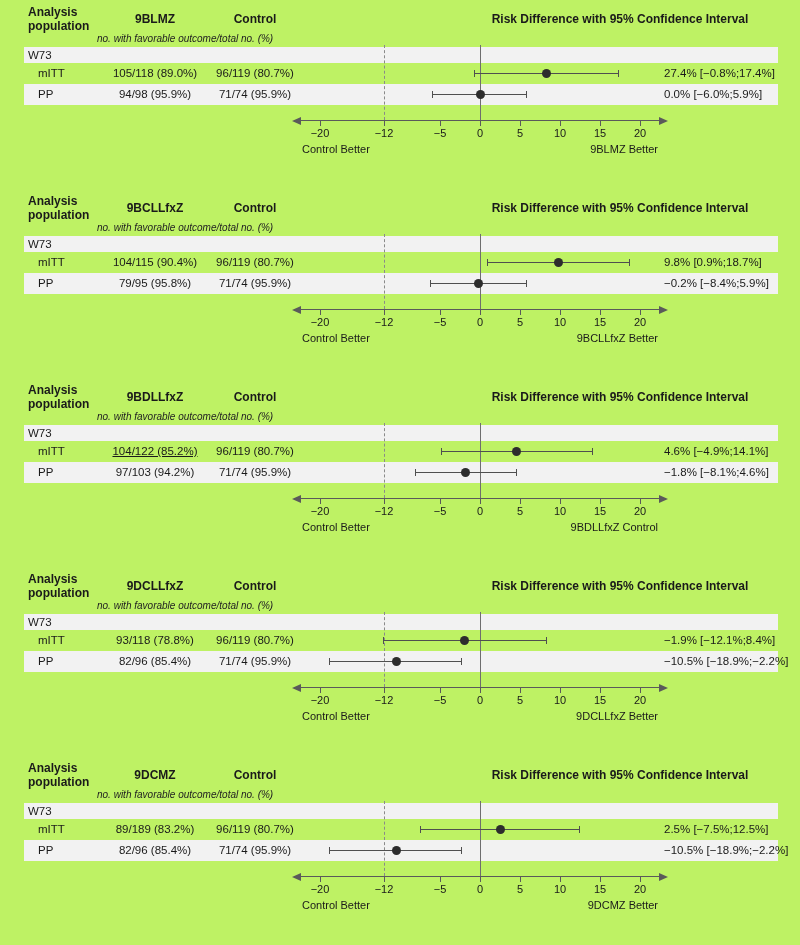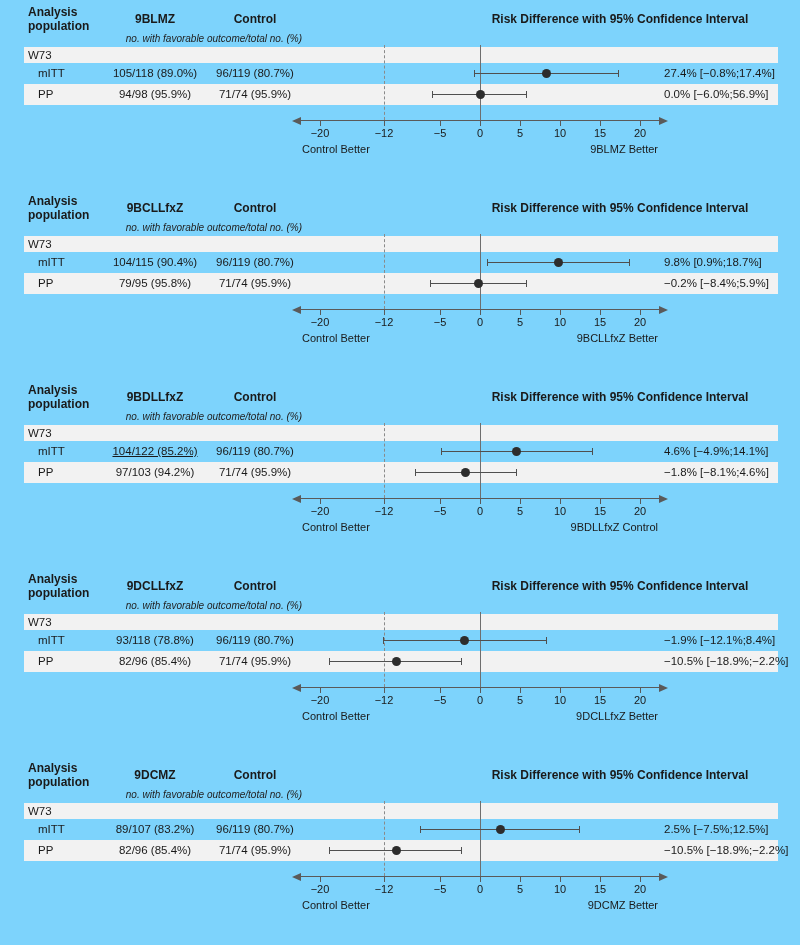--- a/index.html
+++ b/index.html
@@ -4,7 +4,7 @@
 <style>
   html,body{margin:0;padding:0;background:#ffffff;}
   body{font-family:"Liberation Sans",sans-serif;color:#1a1a1a;}
-  #figure{position:relative;width:800px;height:945px;background:#7dd3fc;overflow:hidden;}
+  #figure{position:relative;width:800px;height:945px;background:#bef264;overflow:hidden;}
   .panel{position:absolute;left:0;width:800px;height:189px;}
   .panel *{position:absolute;box-sizing:border-box;}
   .hdr-pop{left:28px;top:5px;width:86px;font-weight:bold;font-size:12px;line-height:14px;}

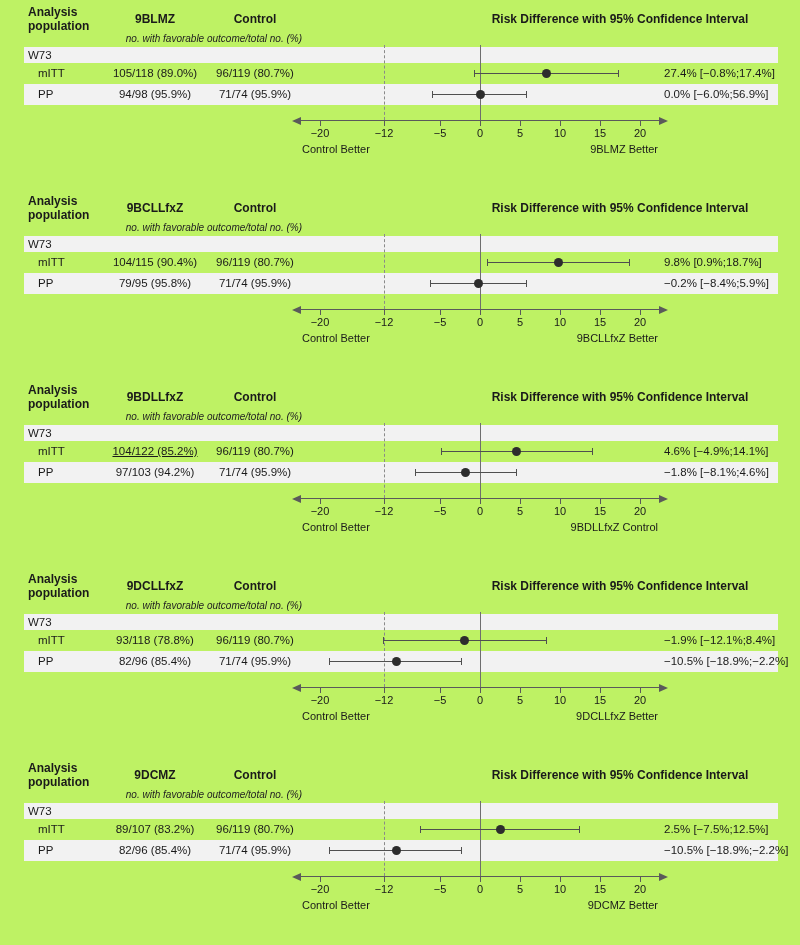--- a/index.html
+++ b/index.html
@@ -11,7 +11,7 @@
   .hdr-arm{left:103px;top:12px;width:104px;text-align:center;font-weight:bold;font-size:12px;}
   .hdr-ctrl{left:203px;top:12px;width:104px;text-align:center;font-weight:bold;font-size:12px;}
   .hdr-title{left:468px;top:12px;width:304px;text-align:center;font-weight:bold;font-size:12px;}
-  .subhdr{left:88px;top:33px;width:214px;text-align:right;font-style:italic;font-size:10px;color:#222;}
+  .subhdr{left:97px;top:33px;width:214px;text-align:left;font-style:italic;font-size:10px;color:#222;}
   .stripe{left:24px;width:754px;background:#f2f2f2;}
   .week-label{left:28px;top:47px;height:16px;line-height:16px;font-weight:normal;font-size:11.5px;}
   .cell{font-size:11.5px;height:21px;line-height:21px;white-space:nowrap;}

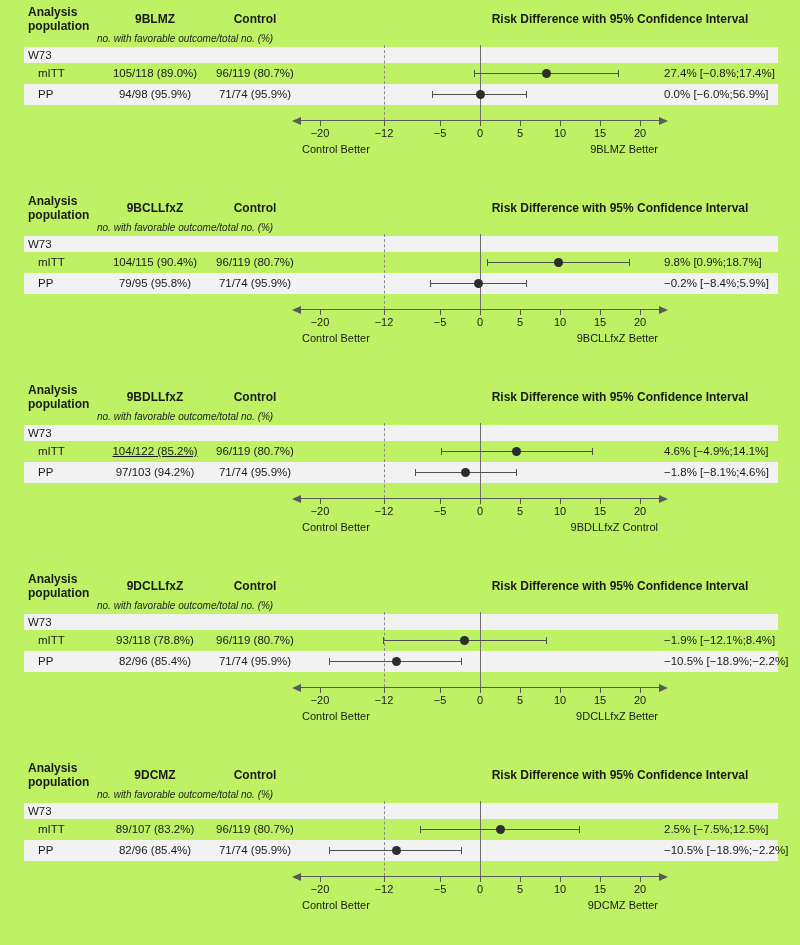--- a/index.html
+++ b/index.html
@@ -53,7 +53,7 @@
       <div class="cell pop" style="top: 84px;">PP</div>
       <div class="cell arm-counts" style="top: 84px;">94/98 (95.9%)</div>
       <div class="cell ctrl-counts" style="top: 84px;">71/74 (95.9%)</div>
-      <div class="cell rd-label" style="top: 84px;">0.0% [−6.0%;56.9%]</div>
+      <div class="cell rd-label" style="top: 84px;">0.0% [−6.0%;5.9%]</div>
       <div class="vline-solid" style="left: 480px; top: 45px; height: 75px;"></div>
       <div class="vline-dashed" style="left: 384px; top: 45px; height: 75px;"></div>
       <div class="ci-line" style="left: 473.6px; width: 145.6px; top: 73px;"></div>

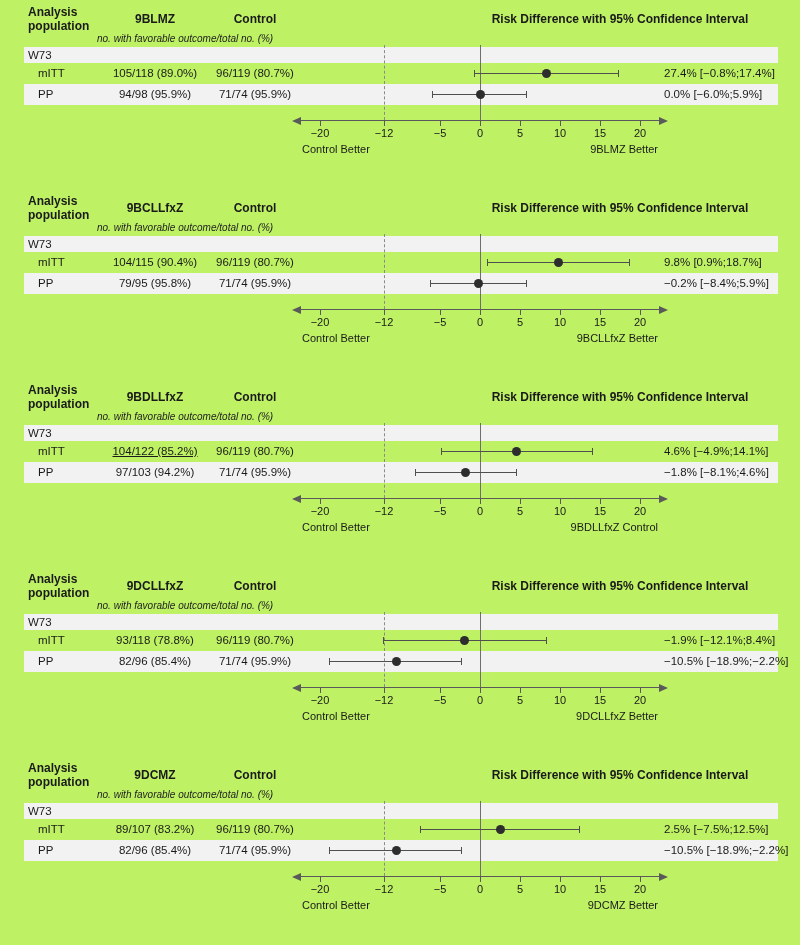--- a/index.html
+++ b/index.html
@@ -242,7 +242,7 @@
       <div class="stripe" style="top: 47px; height: 16px;"></div>
       <div class="week-label">W73</div>
       <div class="cell pop" style="top: 63px;">mITT</div>
-      <div class="cell arm-counts" style="top: 63px;">89/107 (83.2%)</div>
+      <div class="cell arm-counts" style="top: 63px;">89/189 (83.2%)</div>
       <div class="cell ctrl-counts" style="top: 63px;">96/119 (80.7%)</div>
       <div class="cell rd-label" style="top: 63px;">2.5% [−7.5%;12.5%]</div>
       <div class="stripe" style="top: 84px; height: 21px;"></div>

